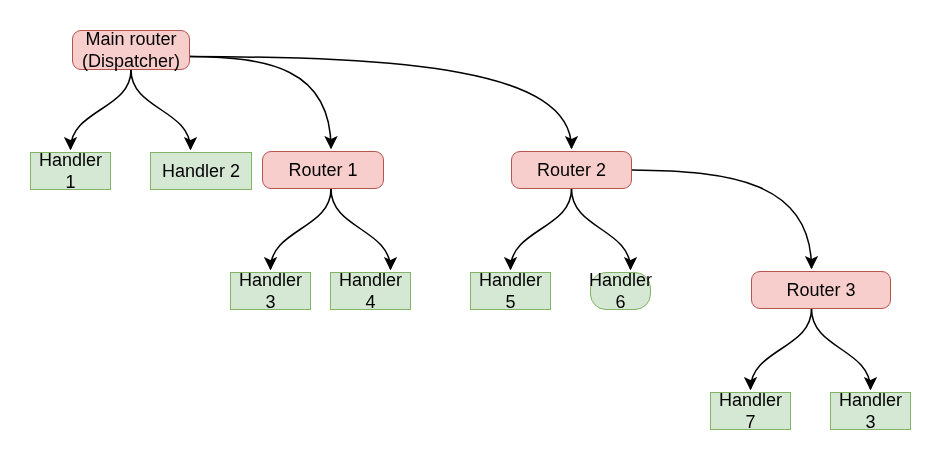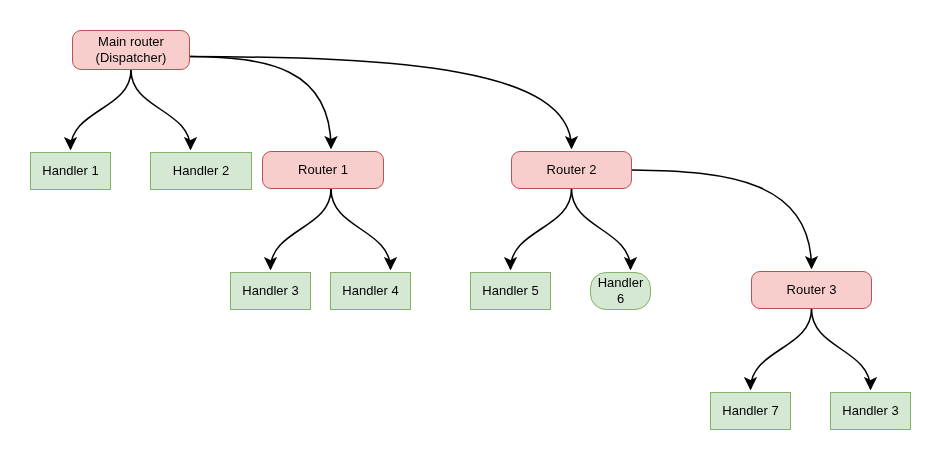--- a/index.html
+++ b/index.html
@@ -34,7 +34,7 @@
     align-items: center;
     justify-content: center;
     text-align: center;
-    font-size: 13px;
+    font-size: 18px;
     line-height: 1.25;
     color: var(--text-color, #000000);
   }

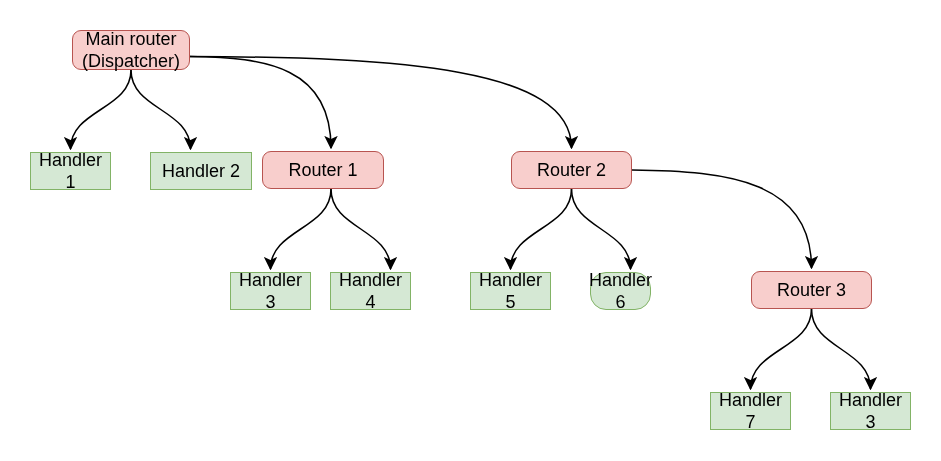--- a/index.html
+++ b/index.html
@@ -103,7 +103,7 @@
     <div class="node handler" style="left: 590px; top: 272px; width: 61px; height: 38px; border-radius: 16px;">
       <span class="label">Handler 6</span>
     </div>
-    <div class="node router" style="left: 751px; top: 271px; width: 121px; height: 38px;">
+    <div class="node router" style="left: 751px; top: 271px; width: 140px; height: 38px;">
       <span class="label">Router 3</span>
     </div>
     <div class="node handler" style="left: 710px; top: 392px; width: 81px; height: 38px;">

